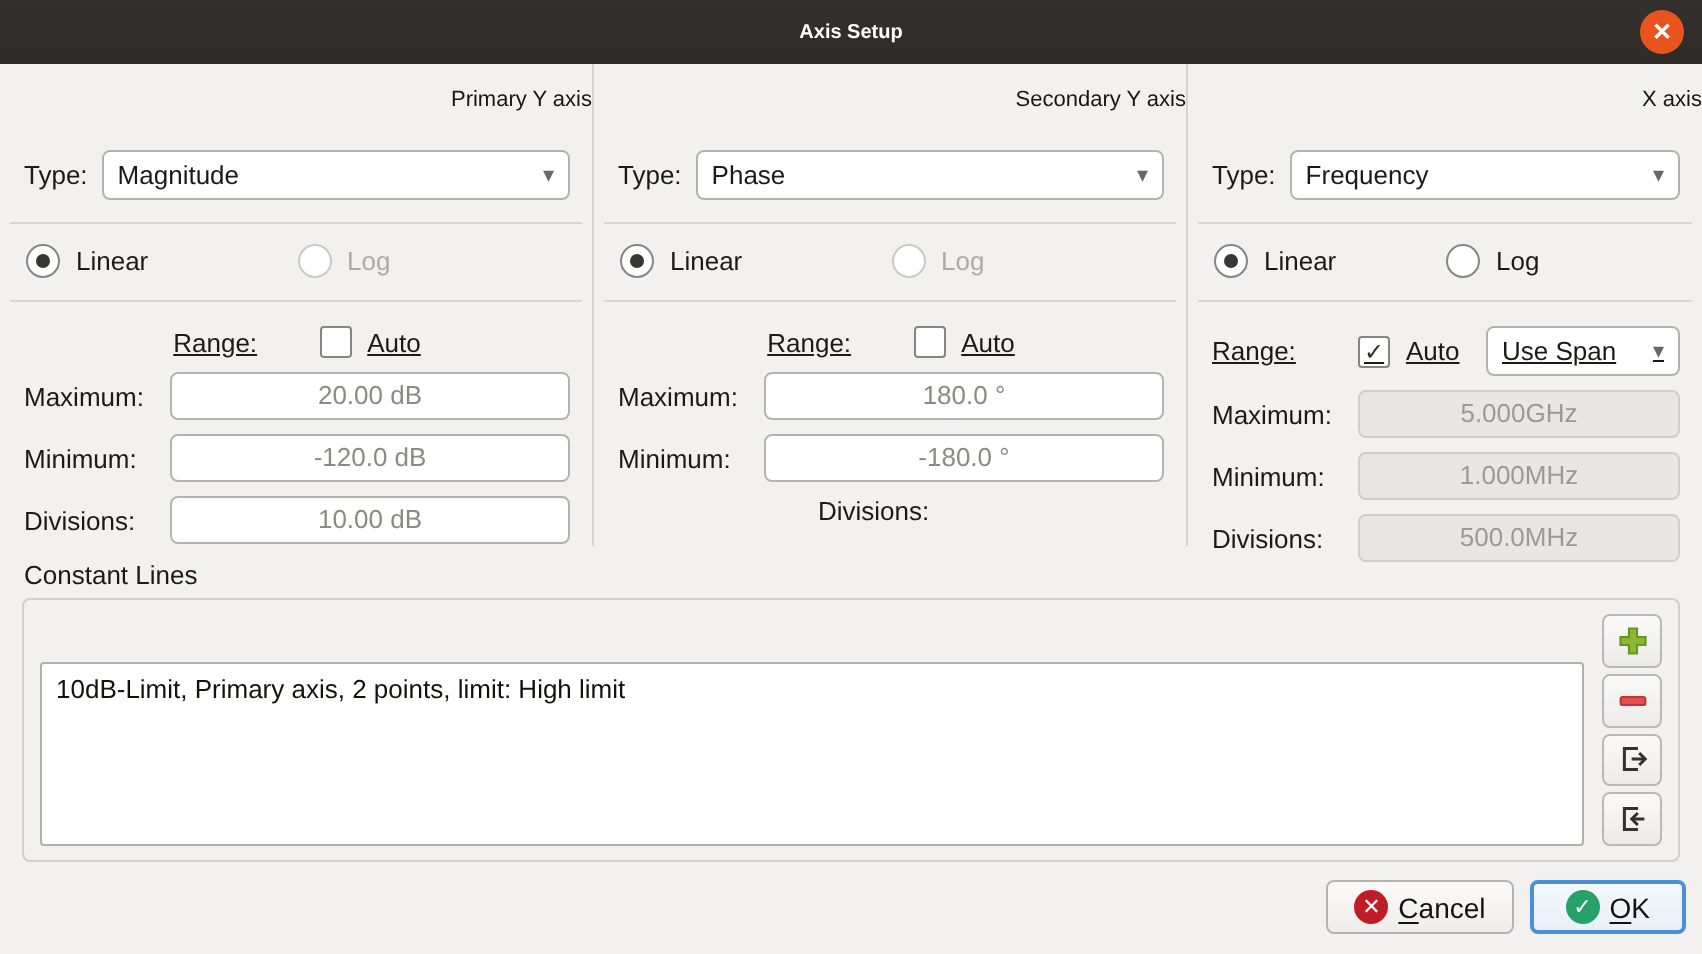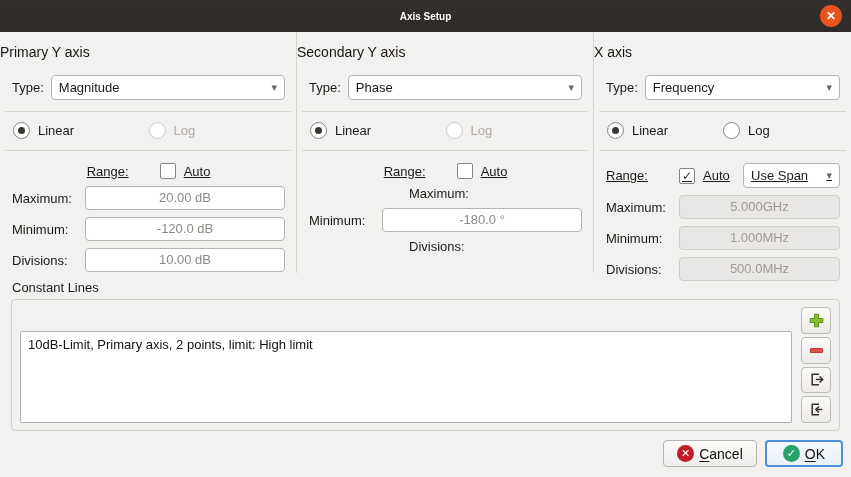--- a/index.html
+++ b/index.html
@@ -32,7 +32,7 @@
   .axis-col.c2 { width: 297px; border-left: 1px solid #d7d5d2; }
   .axis-col.c3 { width: 258px; border-left: 1px solid #d7d5d2; }
 
-  .col-heading { text-align: left; font-size: 14px; padding-top: 12px; height: 34px; color: #181613; }
+  .col-heading { text-align: right; font-size: 11px; padding-top: 12px; height: 34px; color: #181613; }
 
   .row { display: flex; align-items: center; justify-content: center; }
   .type-row { margin: 9px 11px 0 12px; gap: 7px; }

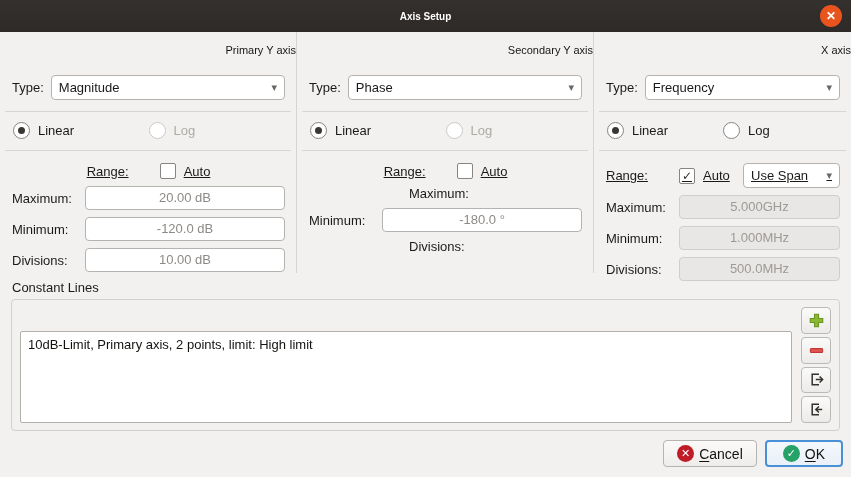--- a/index.html
+++ b/index.html
@@ -200,6 +200,7 @@
       </div>
       <div class="row field-row">
         <span class="field-label">Maximum:</span>
+        <div class="textbox">180.0 °</div>
       </div>
       <div class="row field-row">
         <span class="field-label">Minimum:</span>

